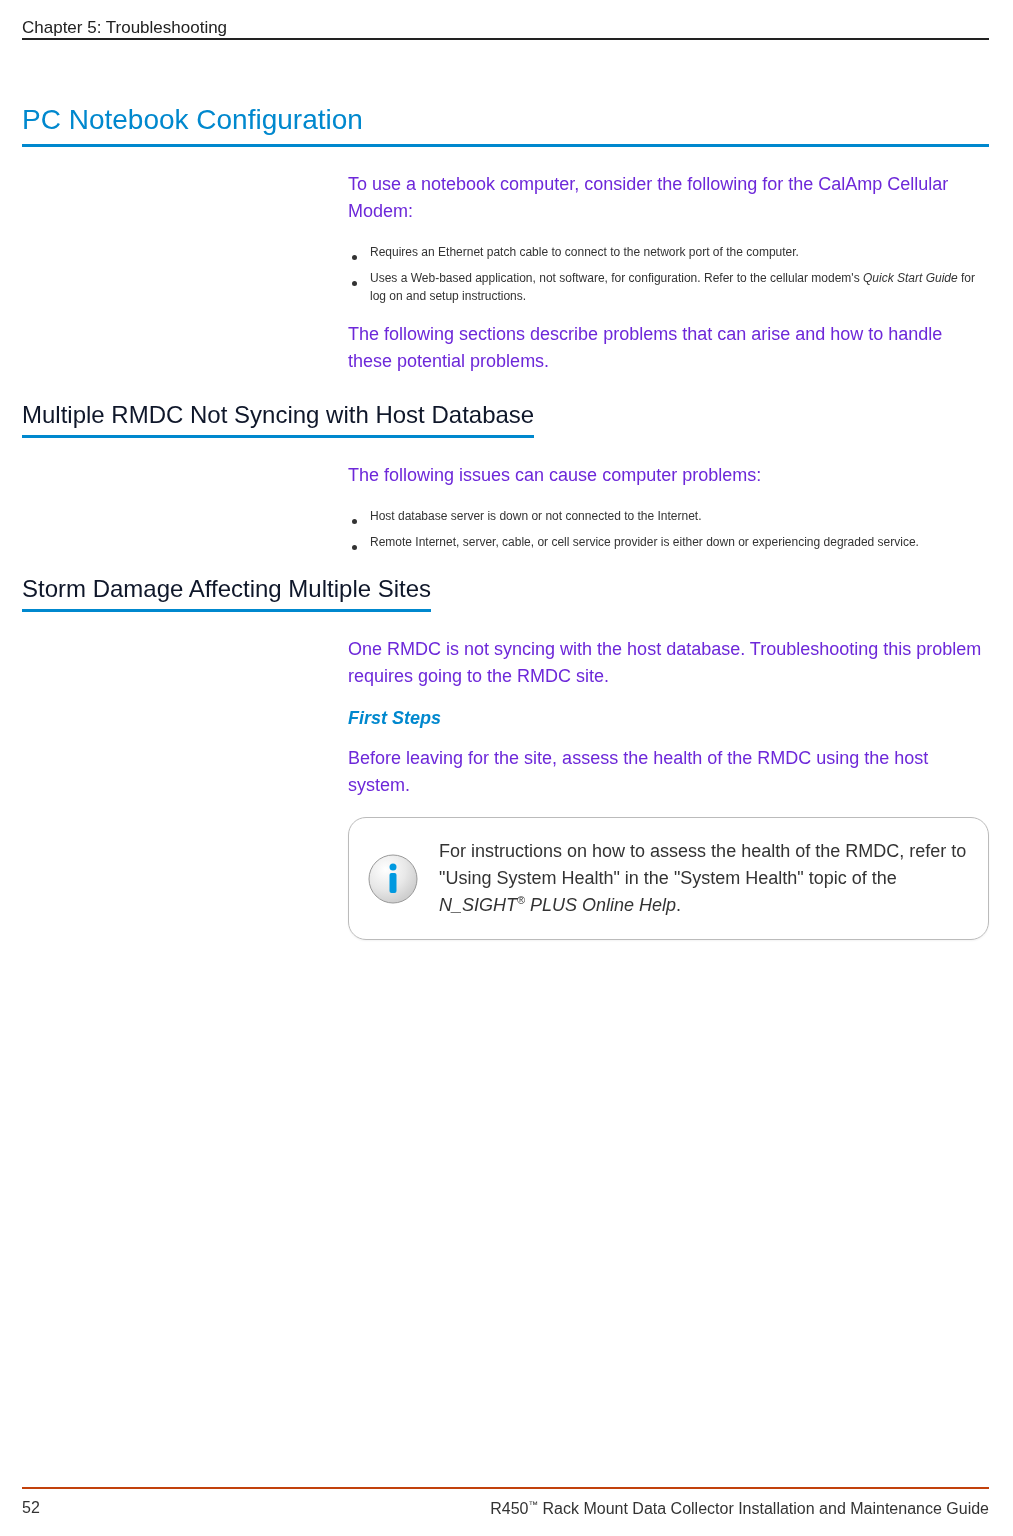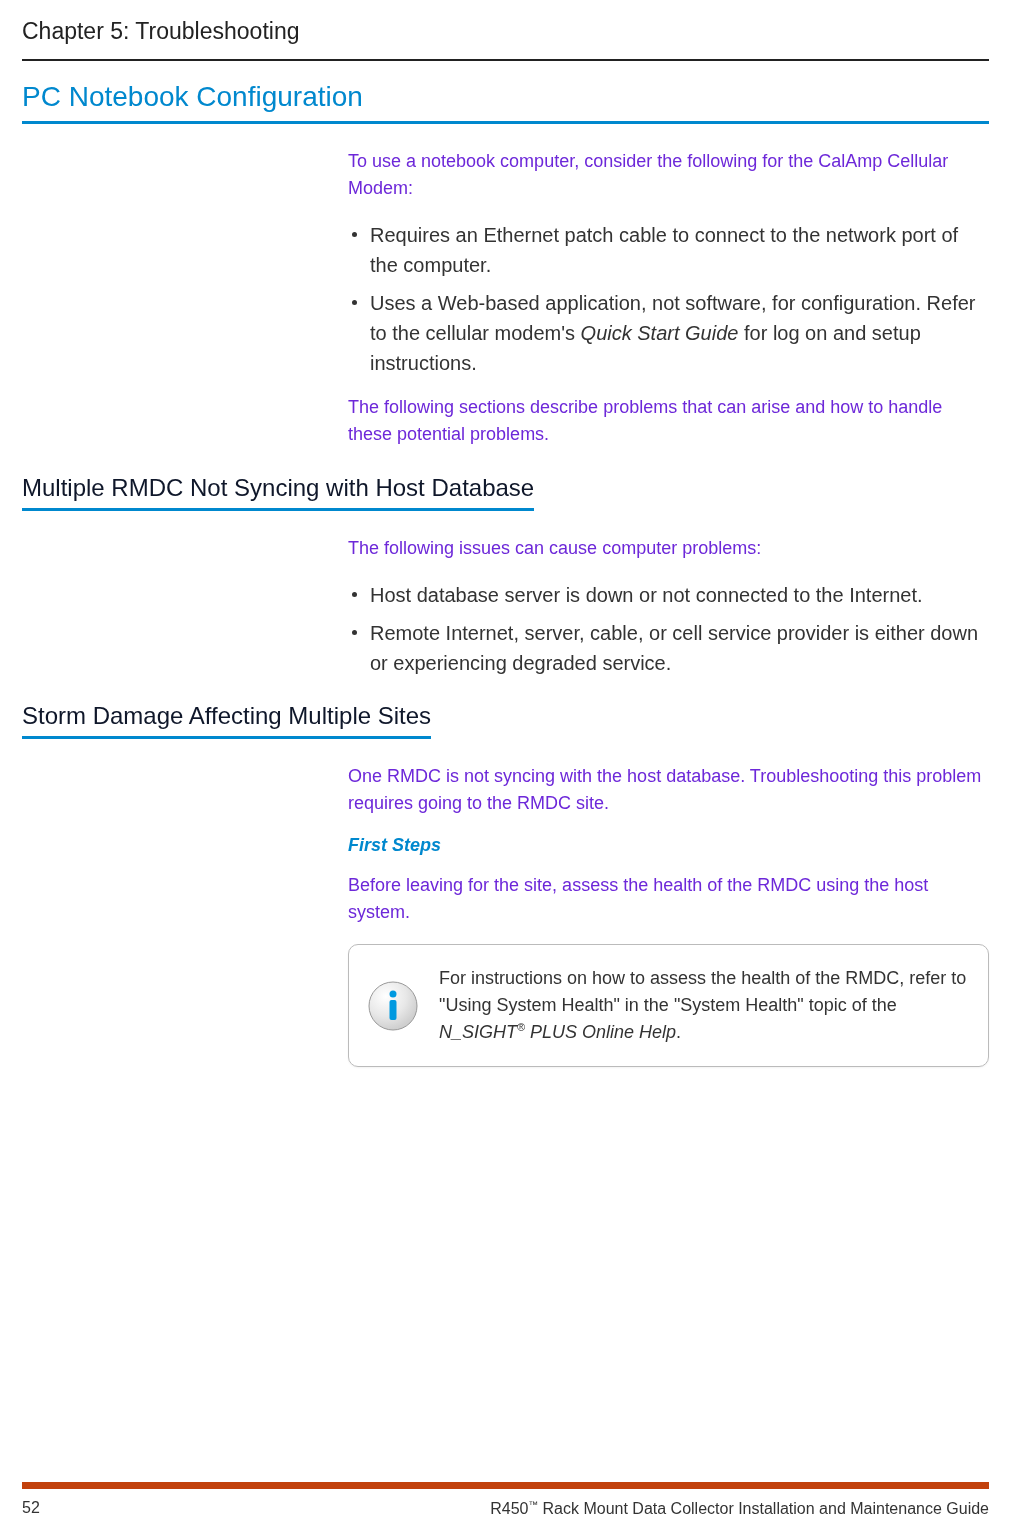--- a/index.html
+++ b/index.html
@@ -19,10 +19,9 @@
       flex-direction: column;
     }
     .chapter-header {
-      font-size: 23px;
+      font-size: 17px;
       font-weight: 400;
       color: #222;
-      padding-bottom: 14px;
       border-bottom: 2px solid #222;
     }
     .content {

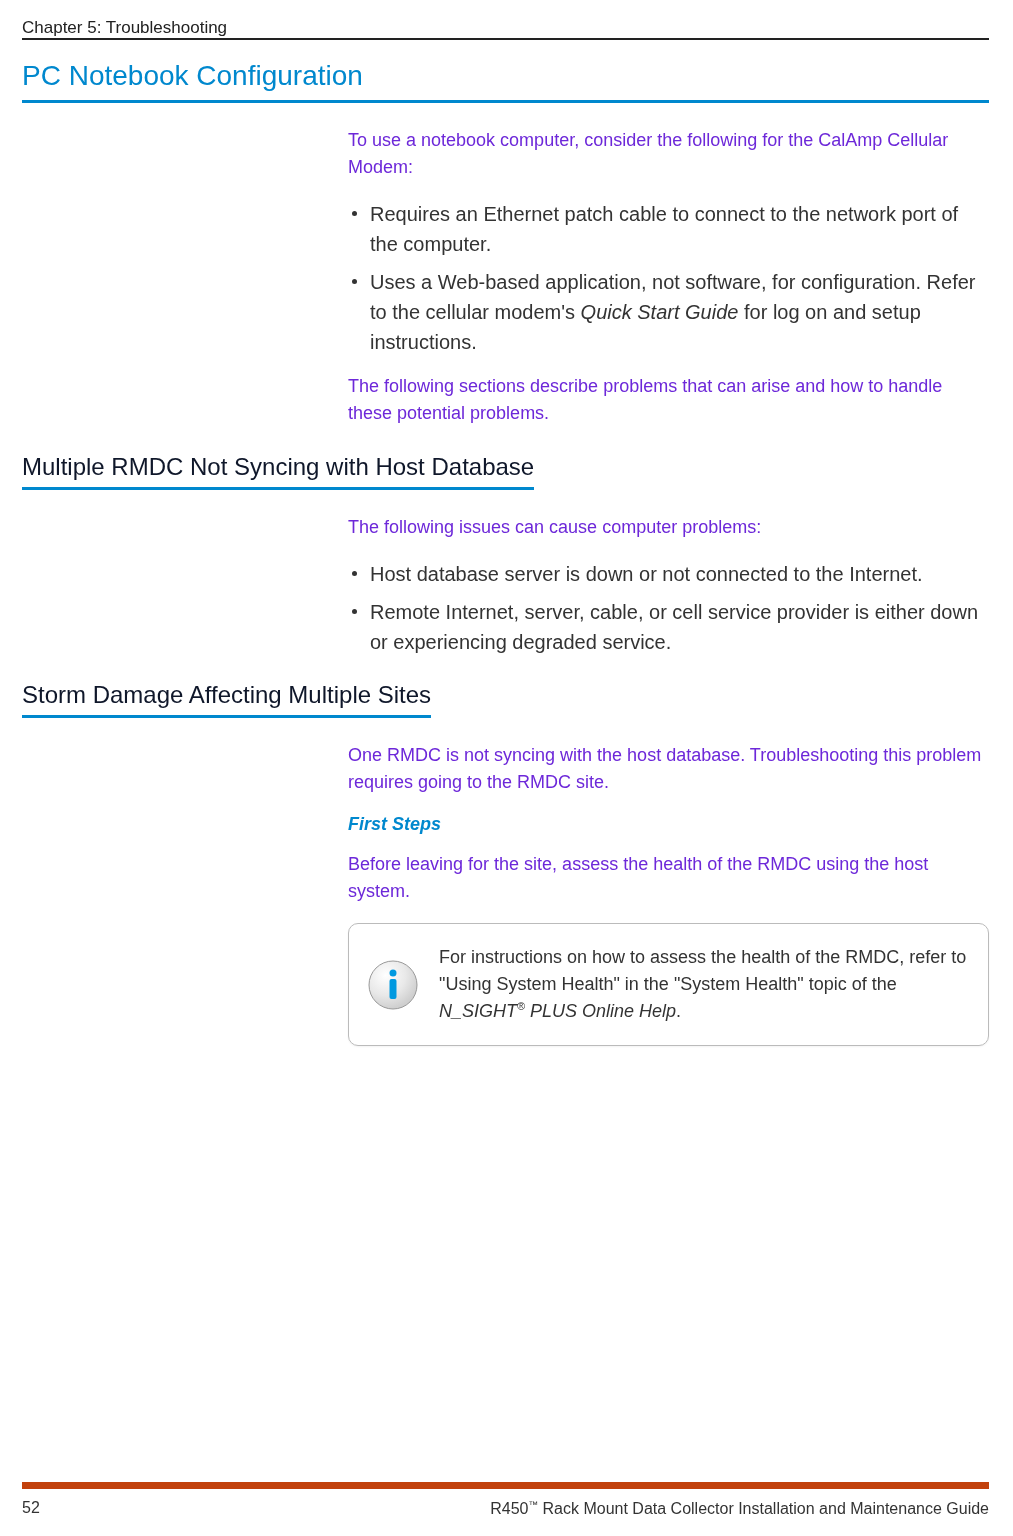--- a/index.html
+++ b/index.html
@@ -26,7 +26,7 @@
     }
     .content {
       flex: 1;
-      padding-top: 20px;
+      padding-top: 64px;
     }
     .h1 {
       color: #0088ce;

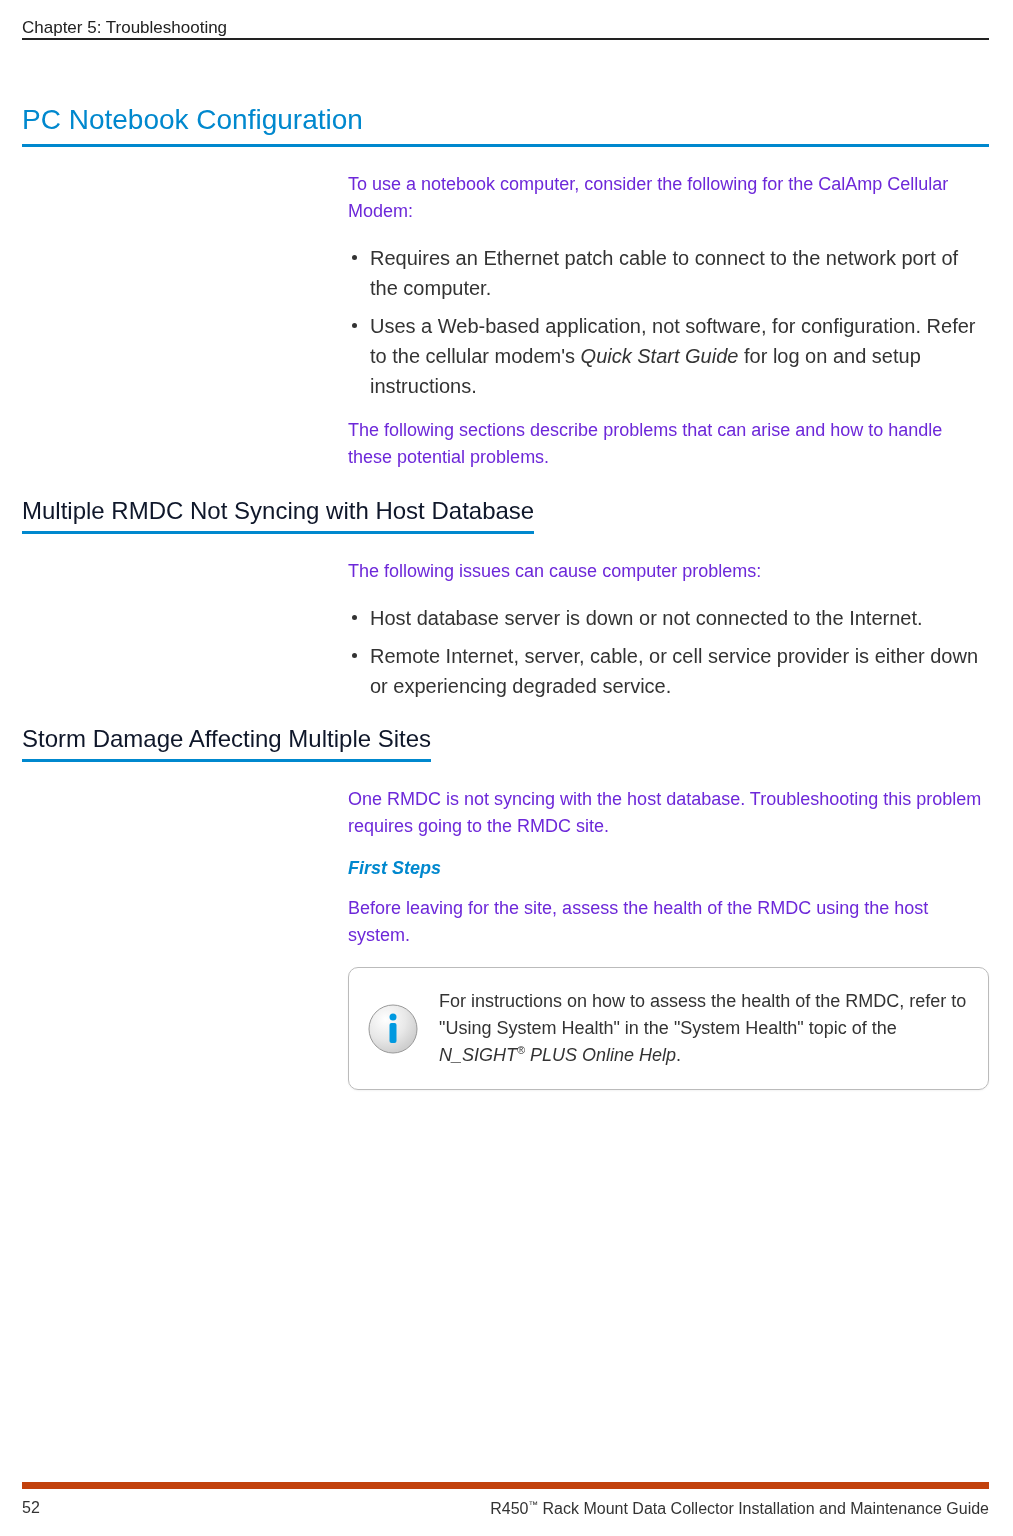--- a/index.html
+++ b/index.html
@@ -70,7 +70,7 @@
       margin-bottom: 16px;
     }
     ul.body li {
-      font-size: 20px;
+      font-size: 12px;
       line-height: 1.5;
       color: #333;
       position: relative;

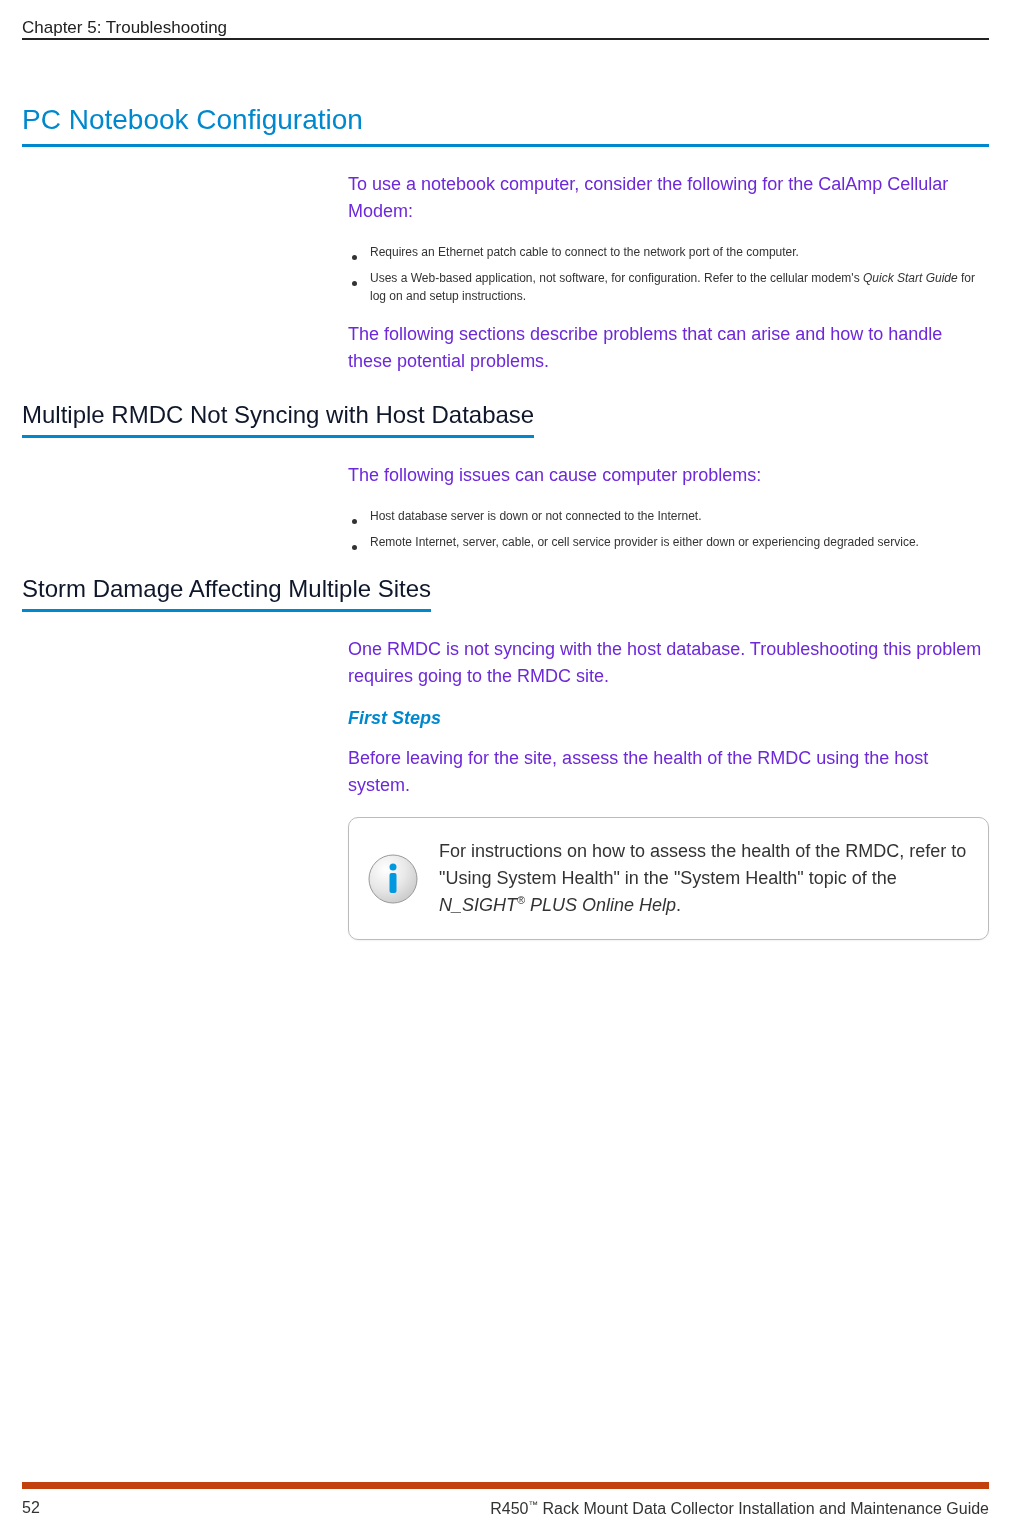--- a/index.html
+++ b/index.html
@@ -91,7 +91,7 @@
     .italic { font-style: italic; }
     .info-box {
       border: 1px solid #bbb;
-      border-radius: 10px;
+      border-radius: 18px;
       padding: 20px 18px 20px 18px;
       display: flex;
       align-items: center;

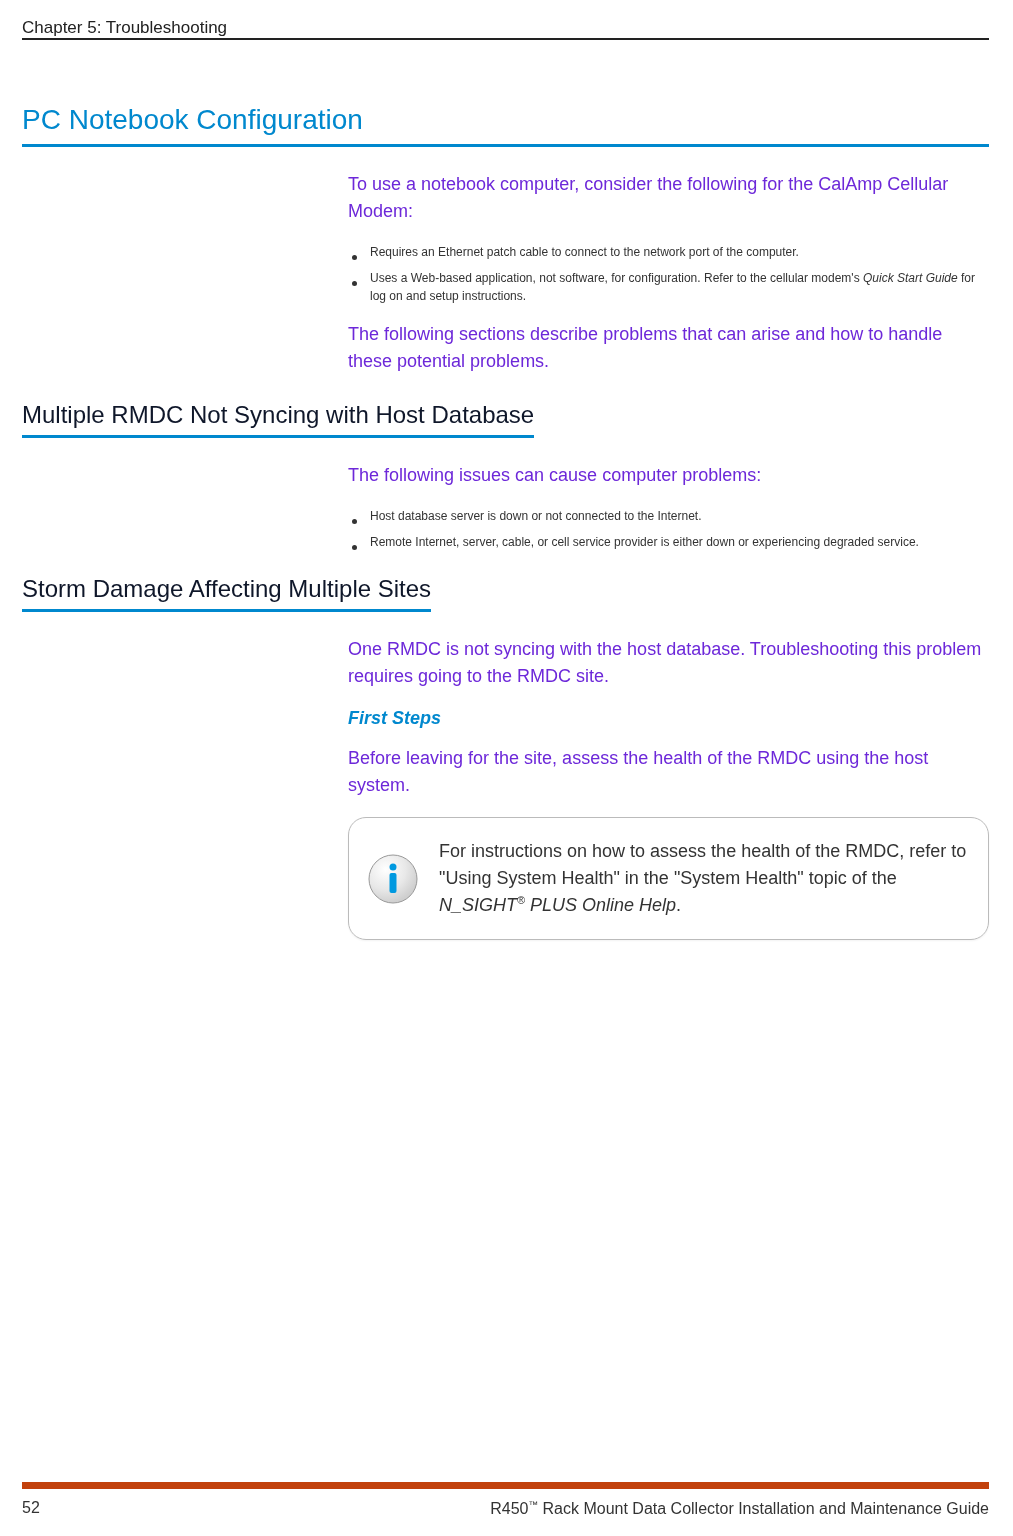--- a/index.html
+++ b/index.html
@@ -112,7 +112,7 @@
     }
     .sup { font-size: 0.6em; vertical-align: super; }
     .footer {
-      border-top: 7px solid #c2410c;
+      border-top: 2px solid #c2410c;
       padding: 10px 0 18px 0;
       display: flex;
       justify-content: space-between;

